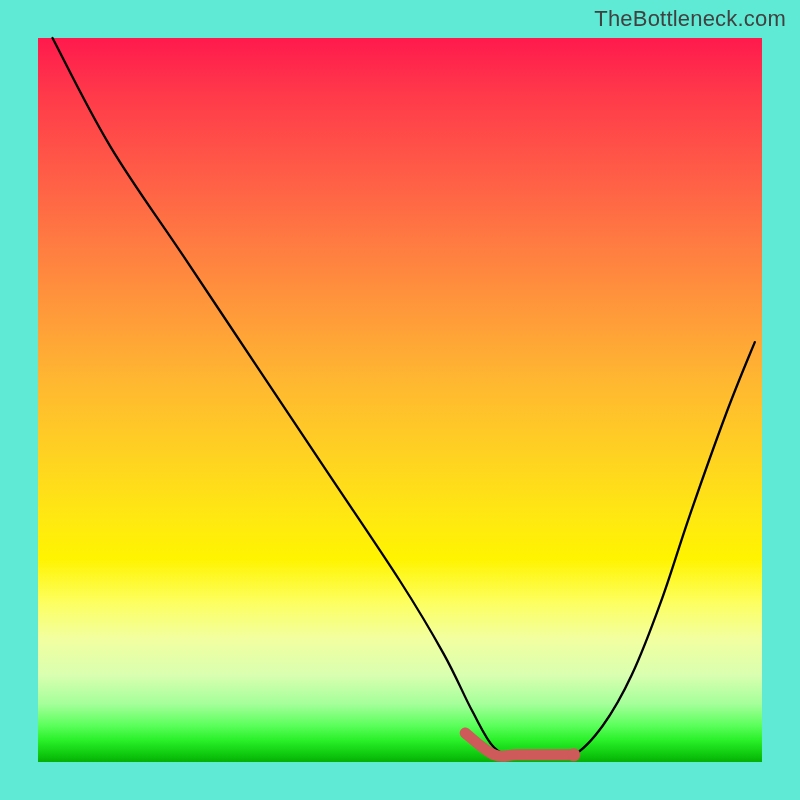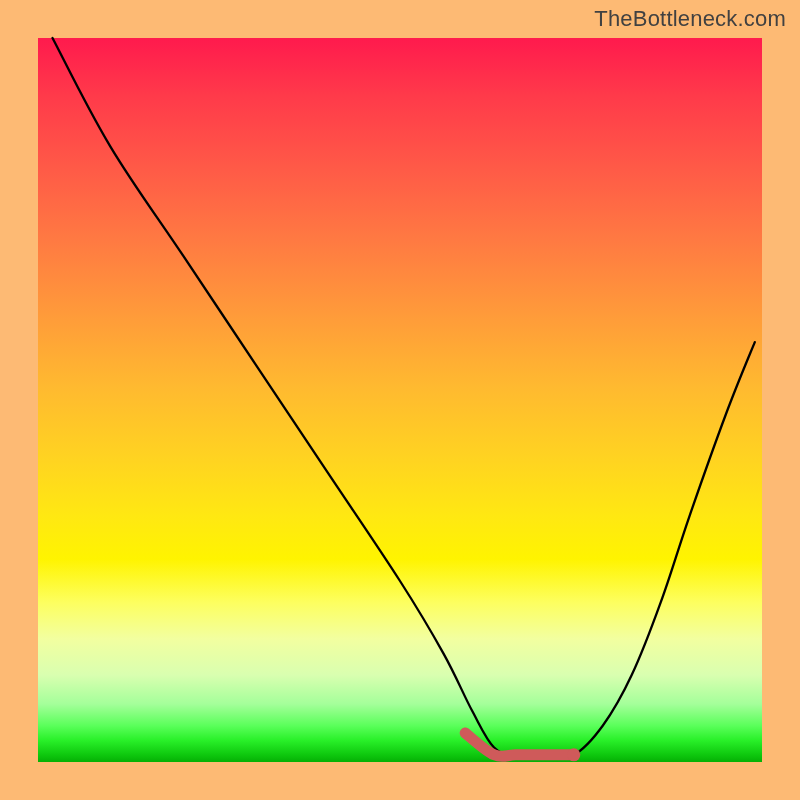--- a/index.html
+++ b/index.html
@@ -15,7 +15,7 @@
     position: relative;
     width: 800px;
     height: 800px;
-    background: #fdba74;
+    background: #5eead4;
   }
   .plot-area {
     position: absolute;

